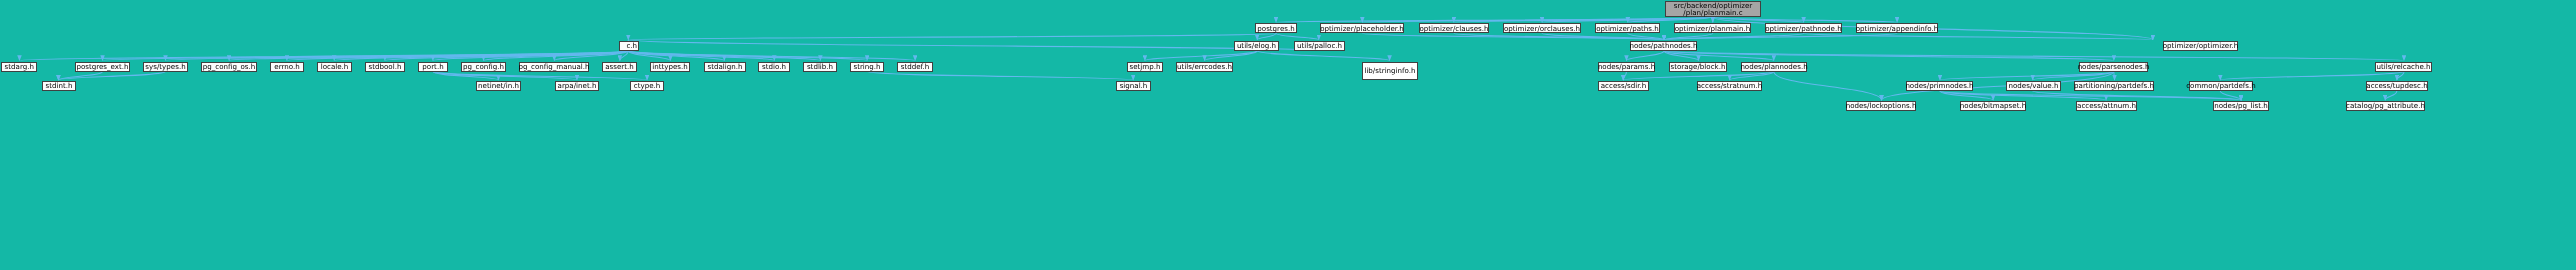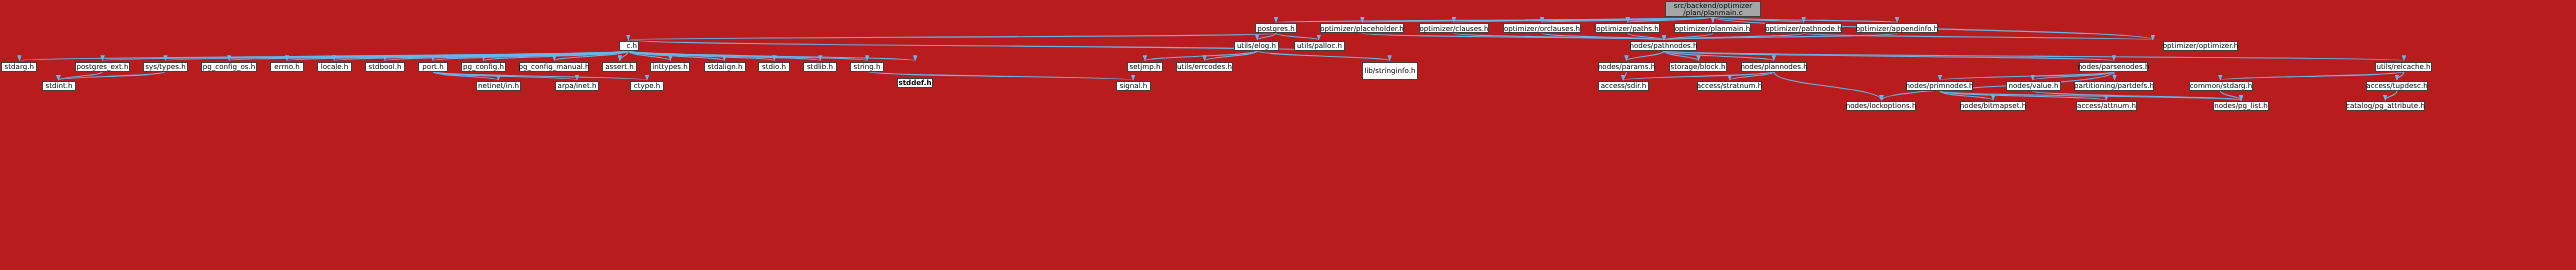--- a/index.html
+++ b/index.html
@@ -3,7 +3,7 @@
 <meta charset="utf-8">
 <style>
   html,body{margin:0;padding:0;background:#000;}
-  #canvas{position:relative;width:2576px;height:271px;background:#b91c1c;overflow:hidden;
+  #canvas{position:relative;width:2576px;height:271px;background:#14b8a6;overflow:hidden;
           font-family:"DejaVu Sans","Liberation Sans",sans-serif;}
   #edges{position:absolute;left:0;top:0;width:2576px;height:271px;}
   .node{position:absolute;box-sizing:border-box;display:flex;align-items:center;

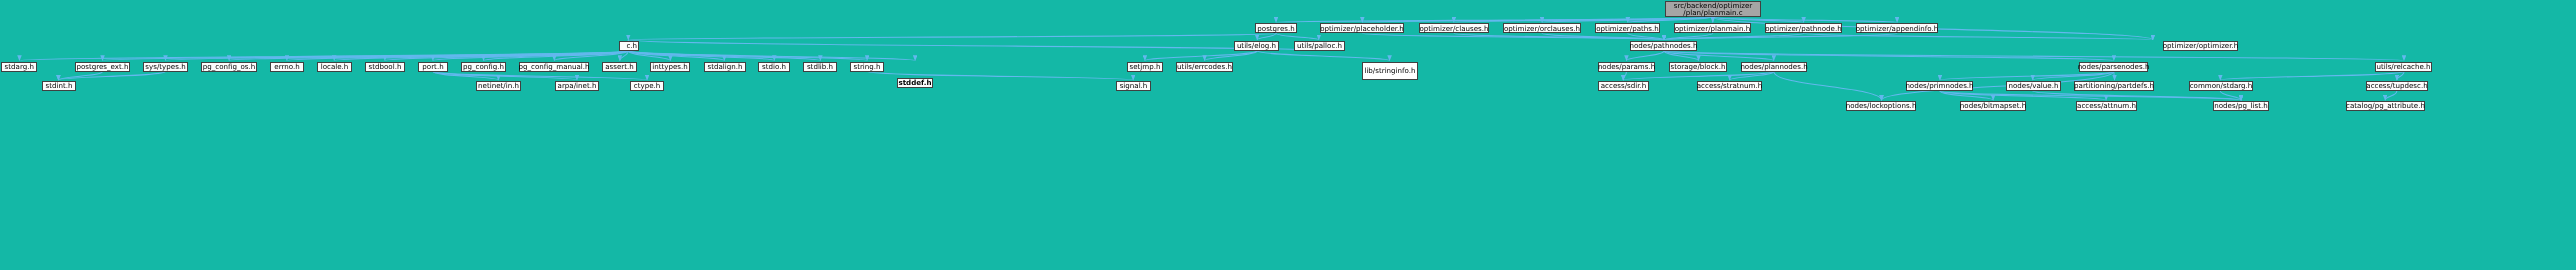--- a/index.html
+++ b/index.html
@@ -126,7 +126,7 @@
       <div class="node hdr" style="left: 758px; top: 62px; width: 32px; height: 9.7px;">stdio.h</div>
       <div class="node hdr" style="left: 803px; top: 62px; width: 34px; height: 9.7px;">stdlib.h</div>
       <div class="node white" style="left: 850px; top: 62px; width: 34px; height: 9.7px;">string.h</div>
-      <div class="node hdr" style="left: 897px; top: 78px; width: 36px; height: 9.7px; font-weight: bold;">stddef.h</div>
+      <div class="node hdr" style="left: 897px; top: 62px; width: 36px; height: 9.7px;">stddef.h</div>
       <div class="node hdr" style="left: 1127px; top: 62px; width: 36px; height: 9.7px;">setjmp.h</div>
       <div class="node hdr" style="left: 1176px; top: 62px; width: 57px; height: 9.7px;">utils/errcodes.h</div>
       <div class="node white" style="left: 1362px; top: 62px; width: 56px; height: 18px;">lib/stringinfo.h</div>

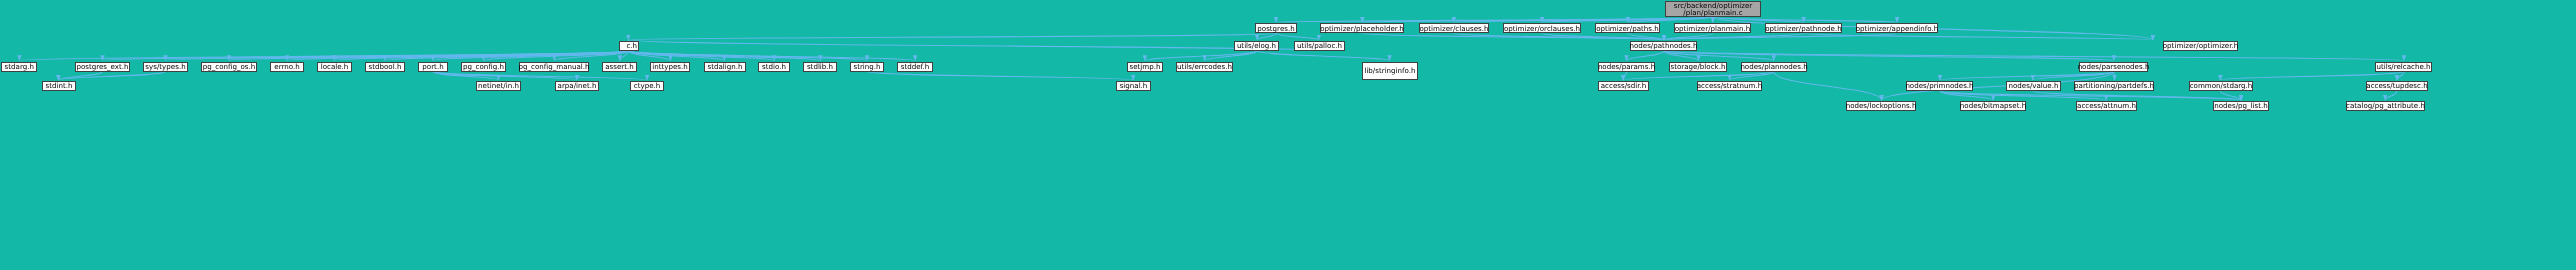--- a/index.html
+++ b/index.html
@@ -145,7 +145,7 @@
       <div class="node hdr" style="left: 1906px; top: 81px; width: 67px; height: 9.7px;">nodes/primnodes.h</div>
       <div class="node hdr" style="left: 2006px; top: 81px; width: 55px; height: 9.7px;">nodes/value.h</div>
       <div class="node hdr" style="left: 2074px; top: 81px; width: 80px; height: 9.7px;">partitioning/partdefs.h</div>
-      <div class="node hdr" style="left: 2189px; top: 81px; width: 64px; height: 9.7px;">common/stdarg.h</div>
+      <div class="node hdr" style="left: 2189px; top: 81px; width: 64px; height: 9.7px;">common/partdefs.h</div>
       <div class="node hdr" style="left: 2366px; top: 81px; width: 62px; height: 9.7px;">access/tupdesc.h</div>
       <div class="node hdr" style="left: 1846px; top: 101px; width: 70px; height: 9.7px;">nodes/lockoptions.h</div>
       <div class="node hdr" style="left: 1960px; top: 101px; width: 66px; height: 9.7px;">nodes/bitmapset.h</div>

